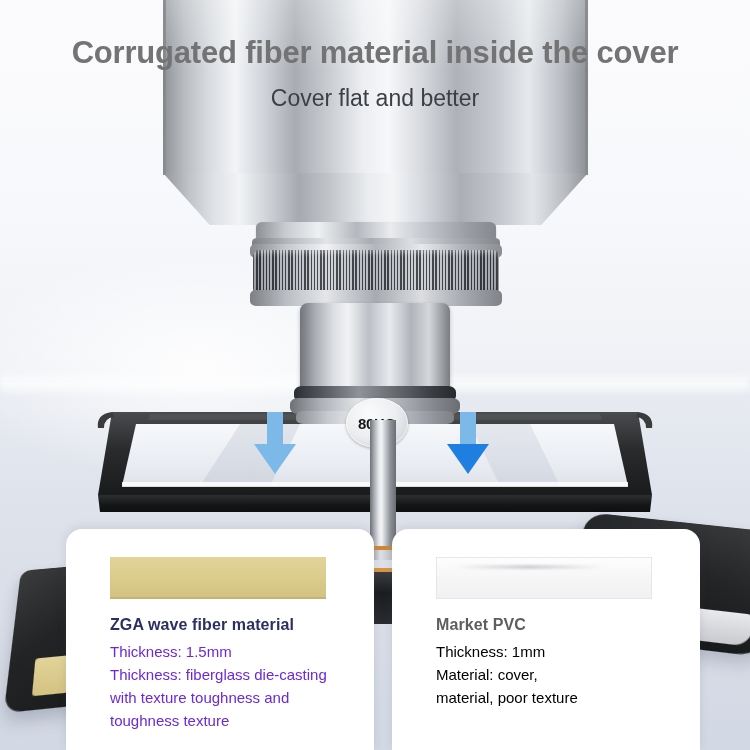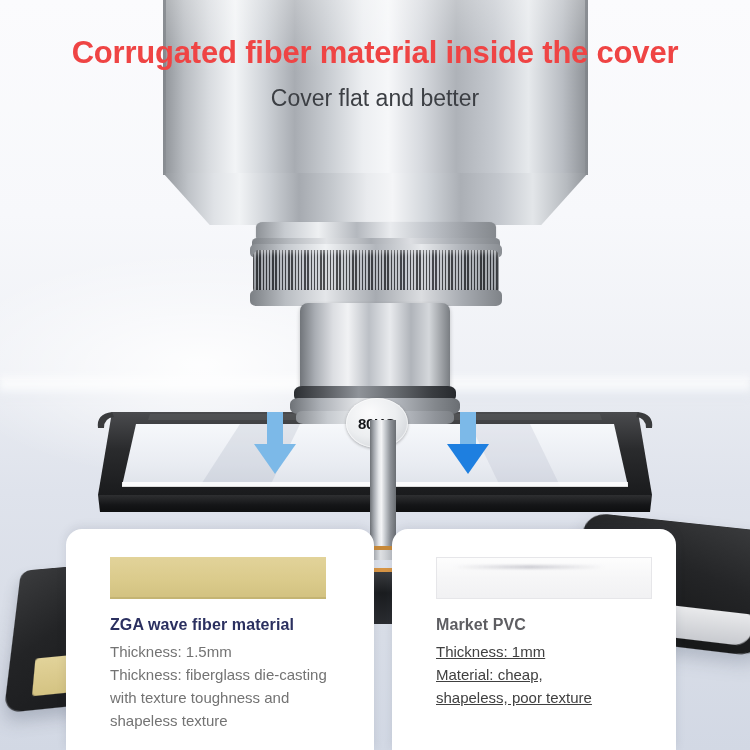--- a/index.html
+++ b/index.html
@@ -216,7 +216,7 @@
   
   .headline {
     position:absolute; left:0; top:35px; width:750px; text-align:center;
-    font-size:31px; font-weight:700; color:#ef4444; letter-spacing:-.2px;
+    font-size:31px; font-weight:700; color:#737373; letter-spacing:-.2px;
   }
   .subhead {
     position:absolute; left:0; top:85px; width:750px; text-align:center;

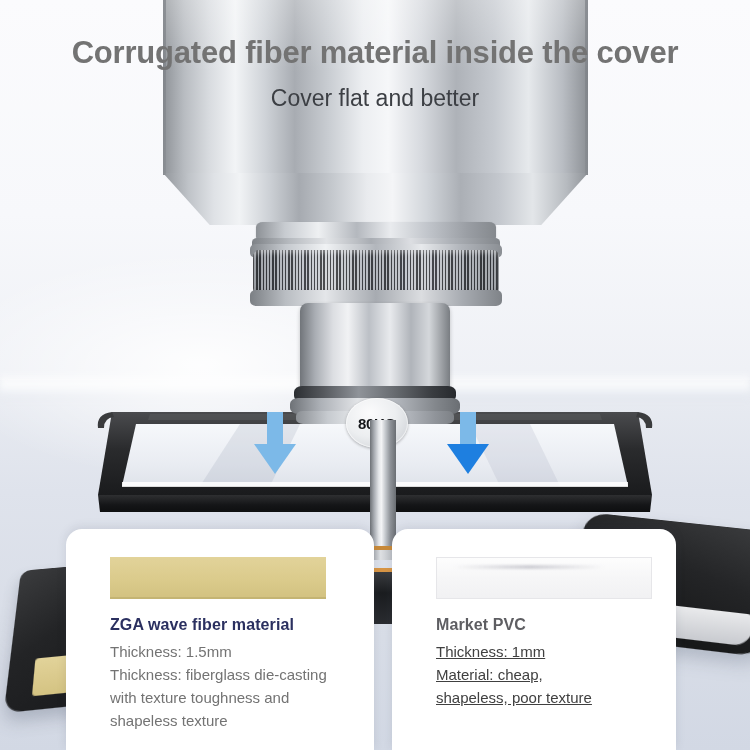--- a/index.html
+++ b/index.html
@@ -143,7 +143,7 @@
     box-shadow:0 -2px 10px rgba(60,70,95,.13);
   }
   .card-left  { left:66px;  width:308px; }
-  .card-right { left:392px; width:284px;padding-left:30px; }
+  .card-right { left:392px; width:308px;padding-left:30px; }
   .swatch { position:absolute; left:44px; top:28px; width:216px; height:42px; }
   .swatch-gold {
     background:linear-gradient(180deg,#e2d39a 0%,#dbcb8c 55%,#d3c281 100%);

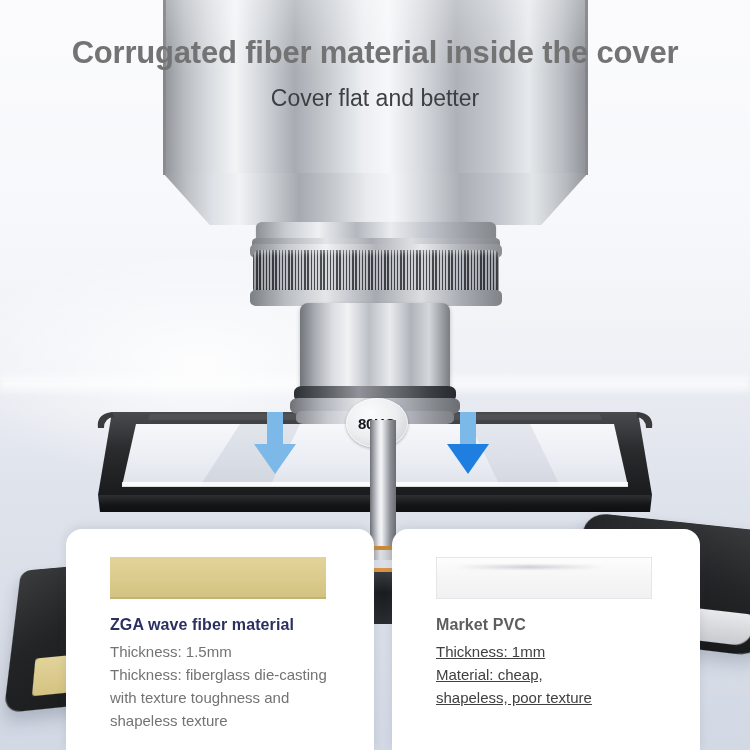--- a/index.html
+++ b/index.html
@@ -167,7 +167,7 @@
     font-size:15px; line-height:23px;
   }
   .t-navy  { color:#2b3060; }
-  .t-navy2 { color:#737373; }
+  .t-navy2 { color:#6d28d9; }
   .t-gray  { color:#5e5e62; }
   .t-gray2 { color:#404040;text-decoration:underline; }
 

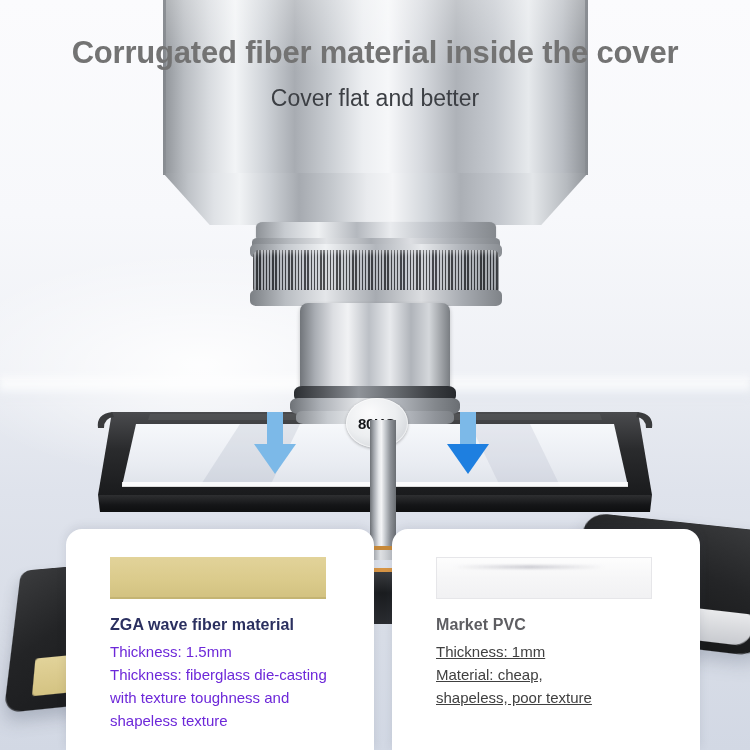--- a/index.html
+++ b/index.html
@@ -169,7 +169,7 @@
   .t-navy  { color:#2b3060; }
   .t-navy2 { color:#6d28d9; }
   .t-gray  { color:#5e5e62; }
-  .t-gray2 { color:#404040;text-decoration:underline; }
+  .t-gray2 { color:#000000; }
 
   
   .cover-left {

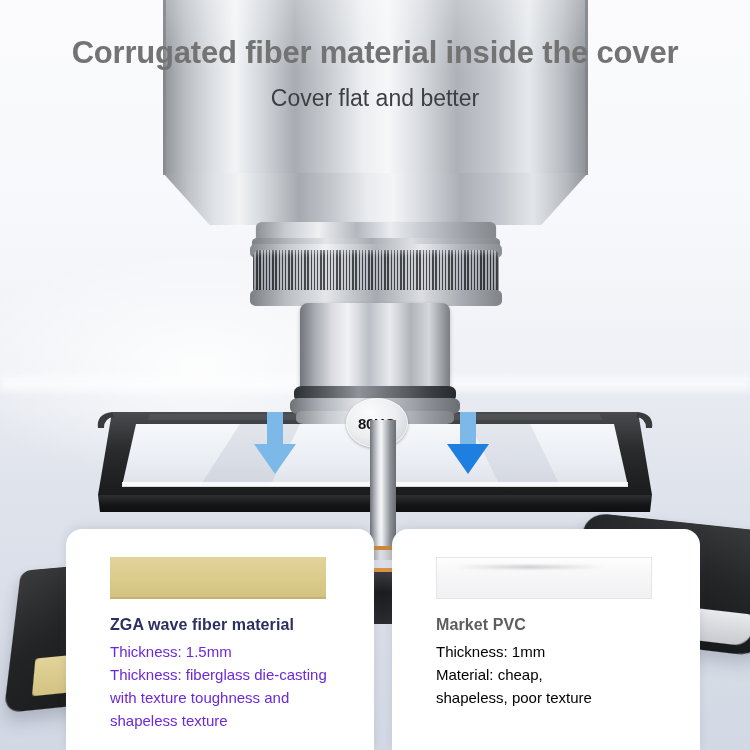--- a/index.html
+++ b/index.html
@@ -330,7 +330,7 @@
     <div class="card-title t-gray">Market PVC</div>
     <div class="card-lines t-gray2">
       <div>Thickness: 1mm</div>
-      <div>Material: cheap,</div>
+      <div>Material: cover,</div>
       <div>shapeless, poor texture</div>
     </div>
   </div>

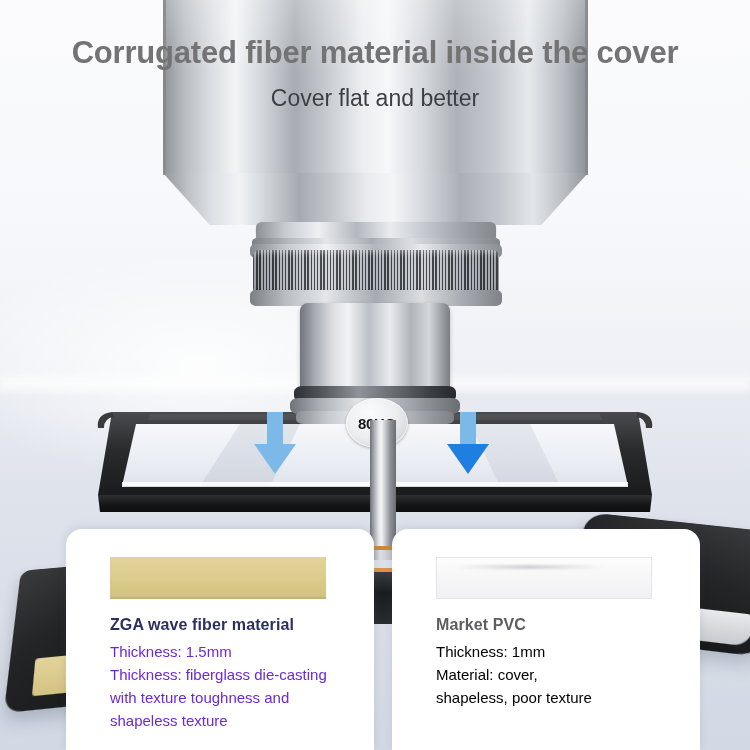--- a/index.html
+++ b/index.html
@@ -331,7 +331,7 @@
     <div class="card-lines t-gray2">
       <div>Thickness: 1mm</div>
       <div>Material: cover,</div>
-      <div>shapeless, poor texture</div>
+      <div>material, poor texture</div>
     </div>
   </div>
 

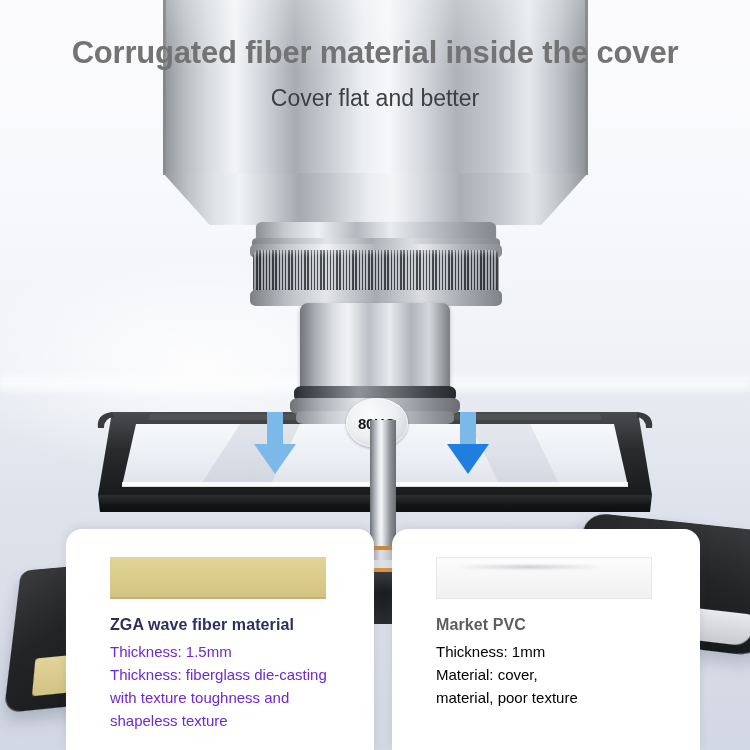--- a/index.html
+++ b/index.html
@@ -321,7 +321,7 @@
       <div>Thickness: 1.5mm</div>
       <div>Thickness: fiberglass die-casting</div>
       <div>with texture toughness and</div>
-      <div>shapeless texture</div>
+      <div>toughness texture</div>
     </div>
   </div>
 

